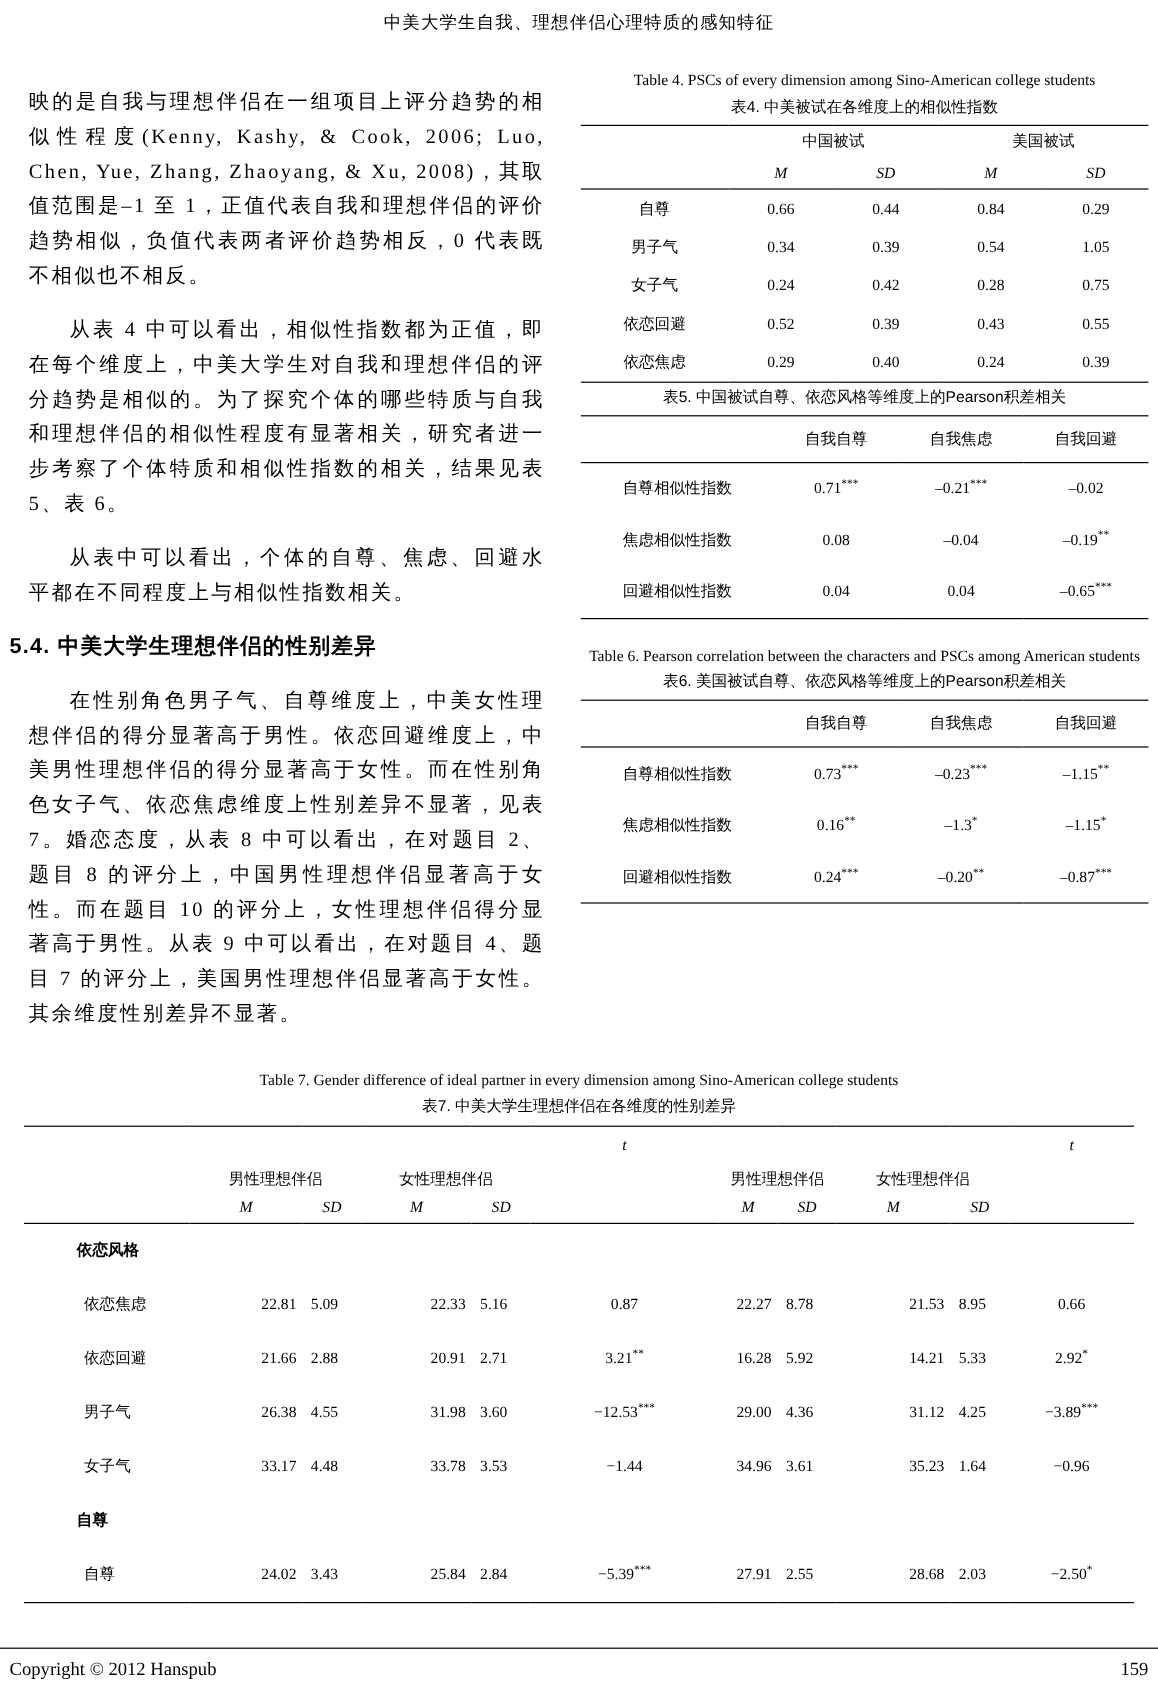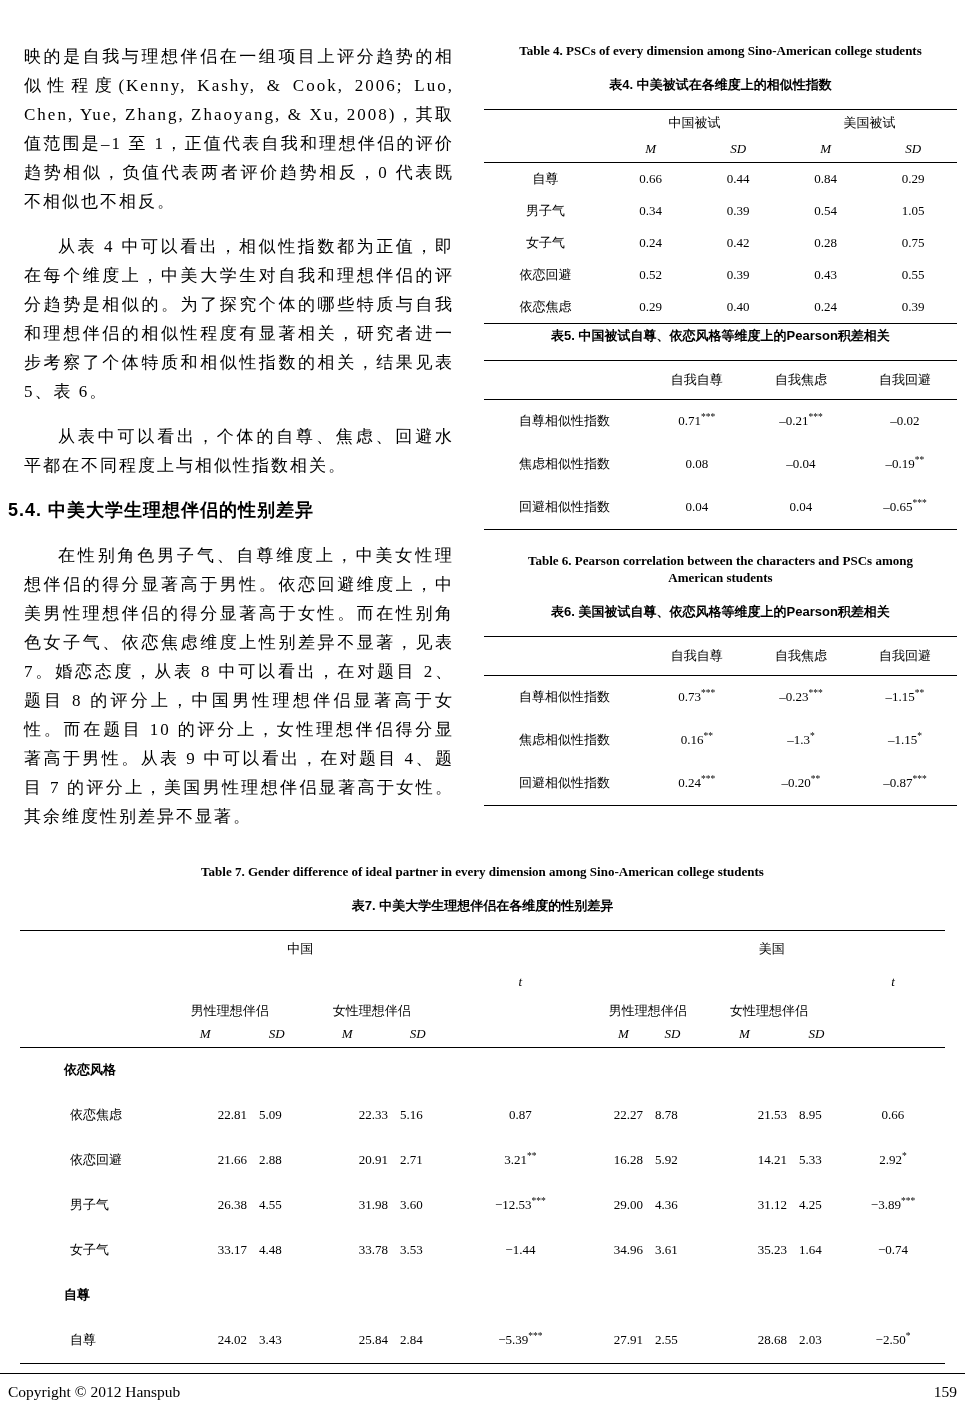--- a/index.html
+++ b/index.html
@@ -48,6 +48,9 @@
 
 <div class="page">
 
+  <div class="running-head">
+    <span>中美大学生自我、理想伴侣心理特质的感知特征</span>
+  </div>
 
   <div class="content">
 

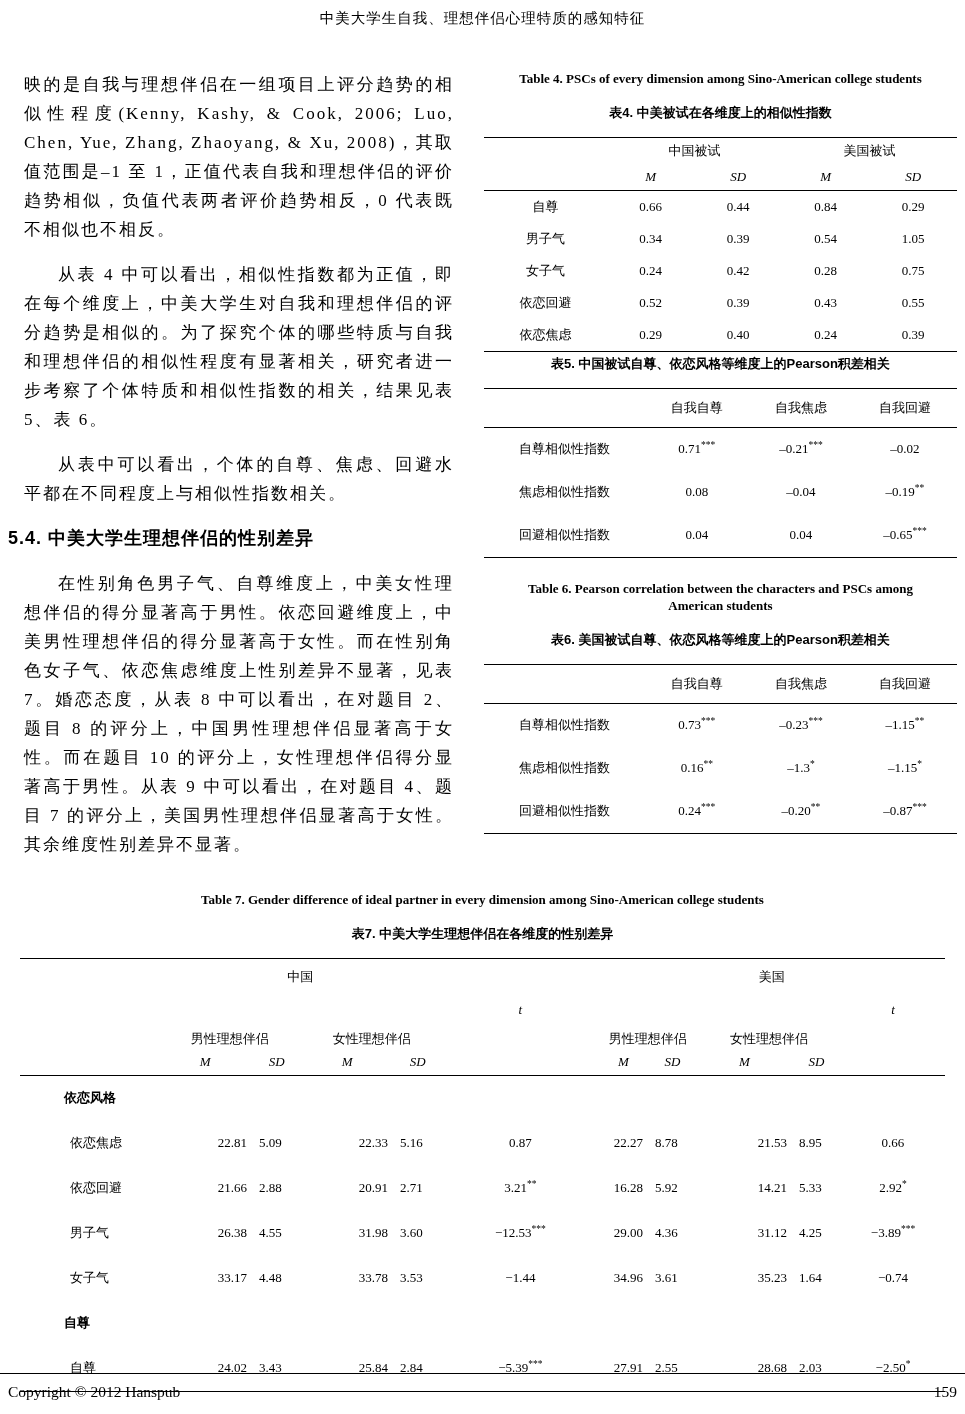--- a/index.html
+++ b/index.html
@@ -13,7 +13,7 @@
   .section-heading{font-family:"Liberation Sans","DejaVu Sans",sans-serif;font-size:18px;font-weight:bold;
         letter-spacing:1px;margin:16px 0 12px;}
   .right-col{flex:1;margin-left:14px;}
-  .cap{text-align:center;font-weight:bold;margin:16px;}
+  .cap{text-align:center;font-weight:normal;margin:4px;}
   .cap-en{font-size:13px;line-height:17.5px;}
   .cap-zh{font-family:"Liberation Sans","DejaVu Sans",sans-serif;font-size:13px;line-height:17px;margin-top:3px;}
   .mt{margin-top:22px;}

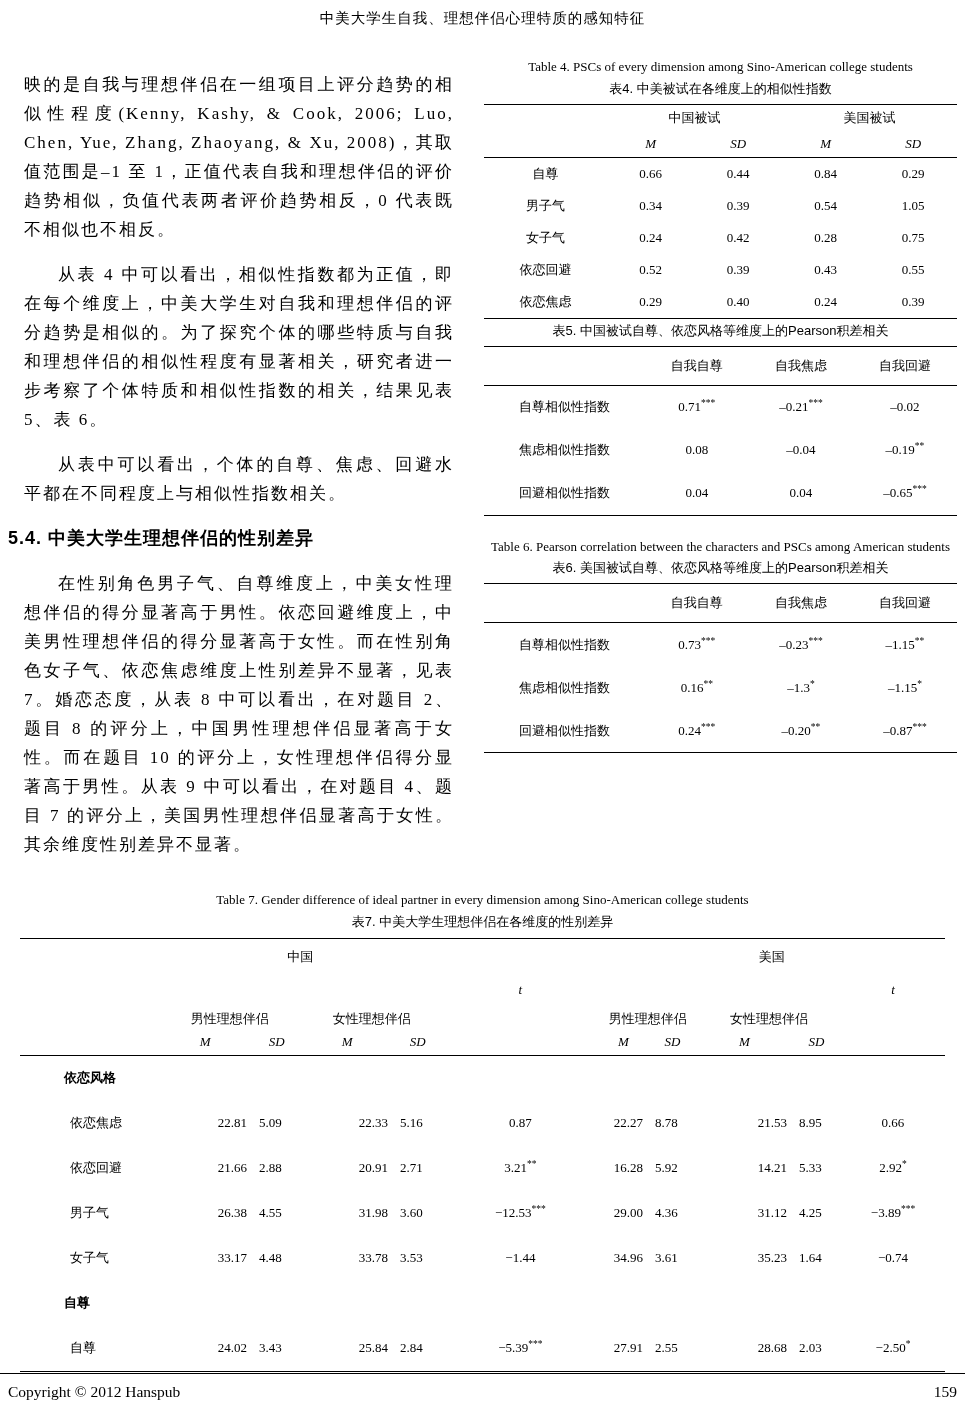--- a/index.html
+++ b/index.html
@@ -225,12 +225,6 @@
         <col style="width:107px">
       </colgroup>
       <thead>
-        <tr class="h1">
-          <th></th>
-          <th colspan="4">中国</th>
-          <th></th>
-          <th colspan="5">美国</th>
-        </tr>
         <tr class="h2">
           <th colspan="5"></th>
           <th class="it">t</th>

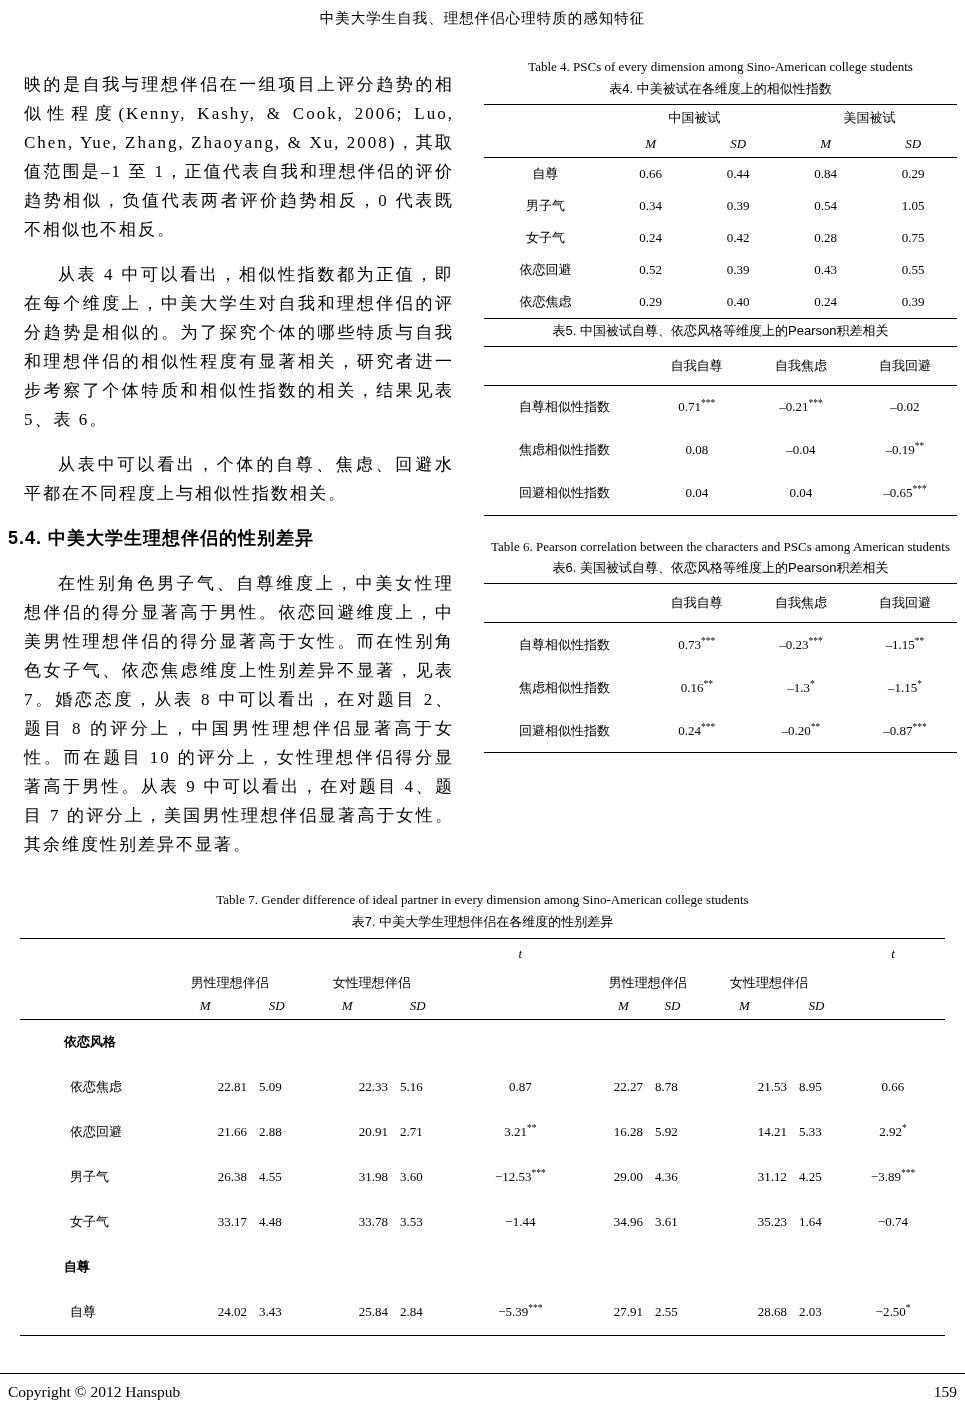--- a/index.html
+++ b/index.html
@@ -308,7 +308,7 @@
           <td class="num-l">3.61</td>
           <td class="num-r">35.23</td>
           <td class="num-l">1.64</td>
-          <td><span>−0.74</span><sup></sup></td>
+          <td><span>−0.96</span><sup></sup></td>
         </tr>
         <tr>
           <td class="sec" colspan="11">自尊</td>

